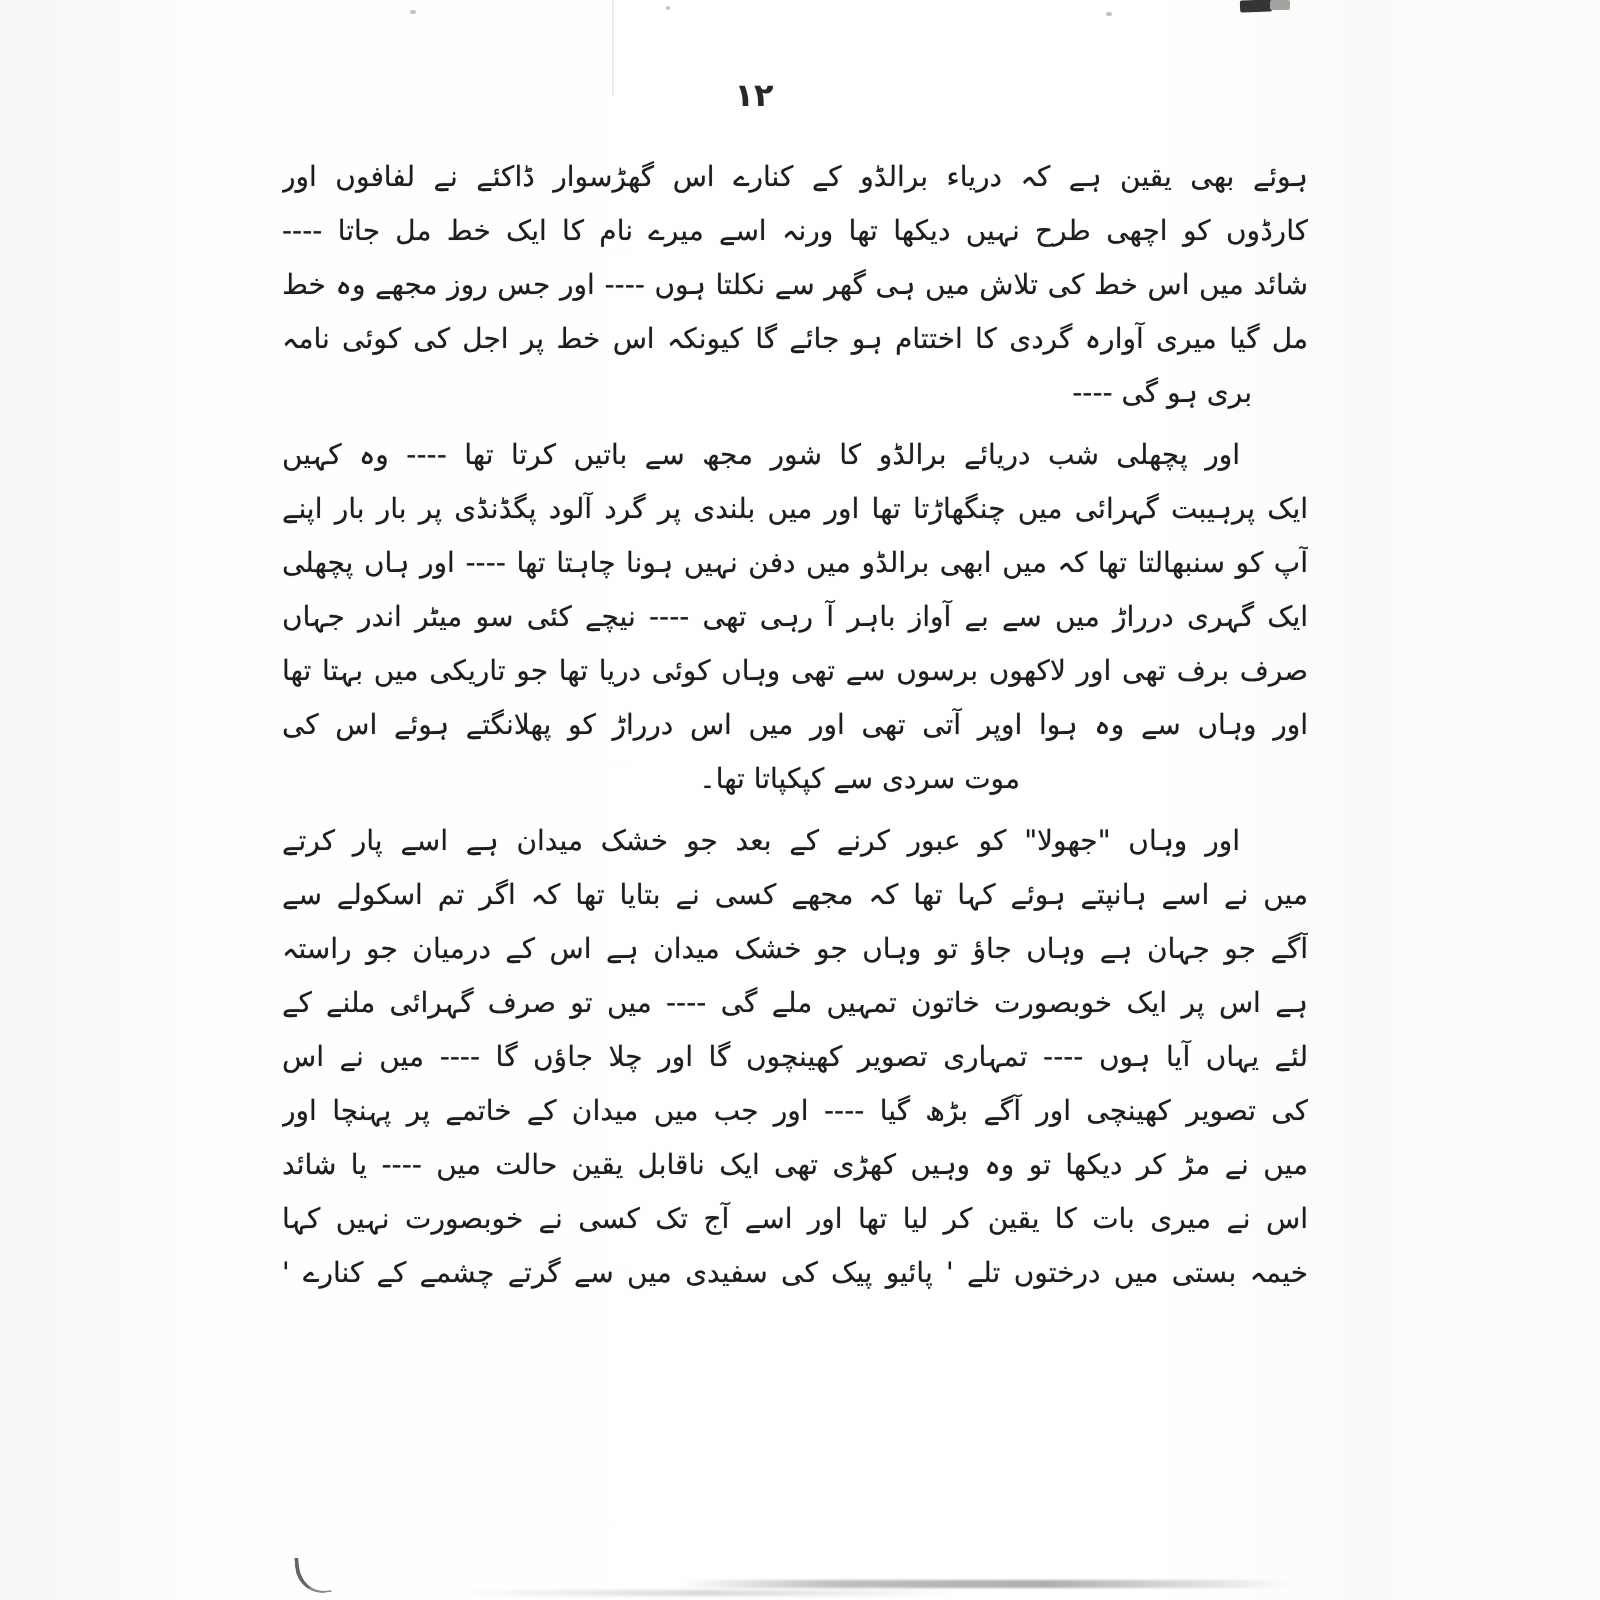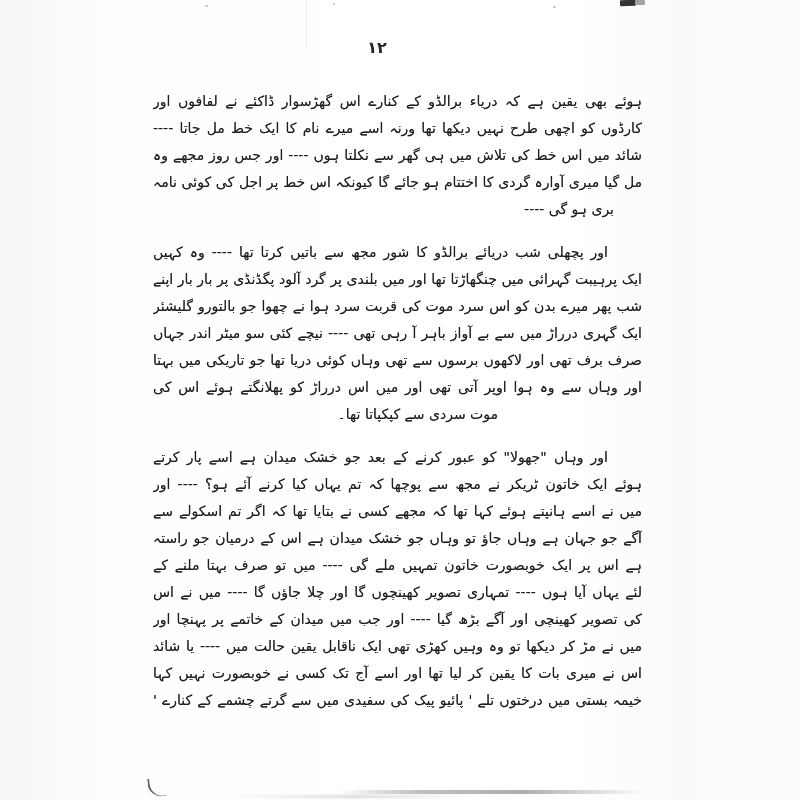--- a/index.html
+++ b/index.html
@@ -24,7 +24,7 @@
     font-size:14px; color:#1d1d1d;
     text-shadow:0 0 0.4px rgba(25,25,25,0.55);
   }
-  .para { margin:16px; padding:0; }
+  .para { margin:4px; padding:0; }
   .line {
     height:27px; line-height:27px; overflow:hidden;
     text-align:justify; white-space:normal;

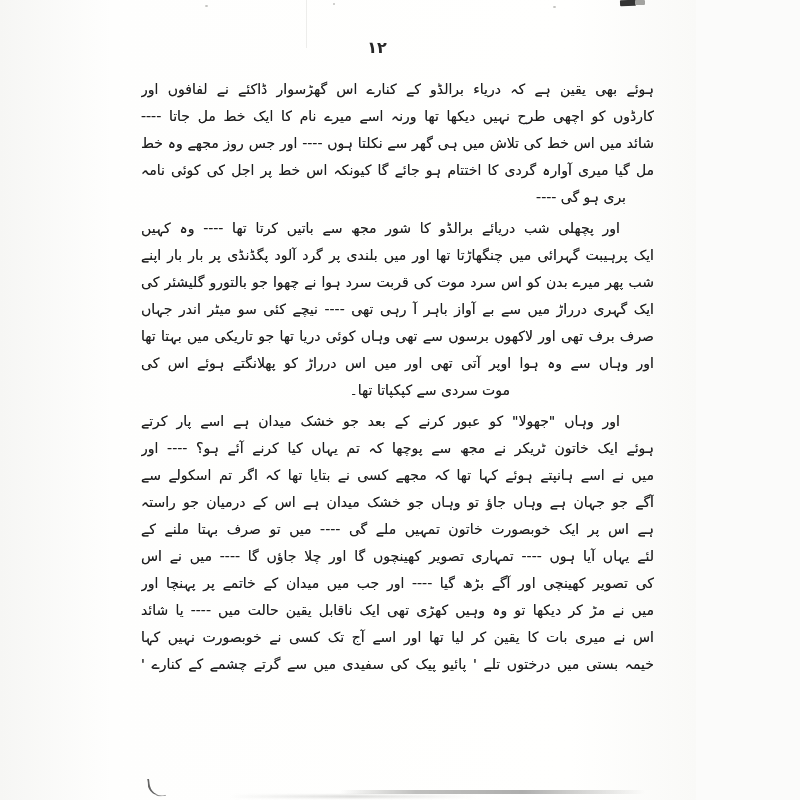--- a/index.html
+++ b/index.html
@@ -89,6 +89,7 @@
     <div class="para">
       <div class="line justify indent">اور پچھلی شب دریائے برالڈو کا شور مجھ سے باتیں کرتا تھا ---- وہ کہیں</div>
       <div class="line justify">ایک پرہیبت گہرائی میں چنگھاڑتا تھا اور میں بلندی پر گرد آلود پگڈنڈی پر بار بار اپنے</div>
+      <div class="line justify">آپ کو سنبھالتا تھا کہ میں ابھی برالڈو میں دفن نہیں ہونا چاہتا تھا ---- اور ہاں پچھلی</div>
       <div class="line justify">شب پھر میرے بدن کو اس سرد موت کی قربت سرد ہوا نے چھوا جو بالتورو گلیشئر کی</div>
       <div class="line justify">ایک گہری درراڑ میں سے بے آواز باہر آ رہی تھی ---- نیچے کئی سو میٹر اندر جہاں</div>
       <div class="line justify">صرف برف تھی اور لاکھوں برسوں سے تھی وہاں کوئی دریا تھا جو تاریکی میں بہتا تھا</div>

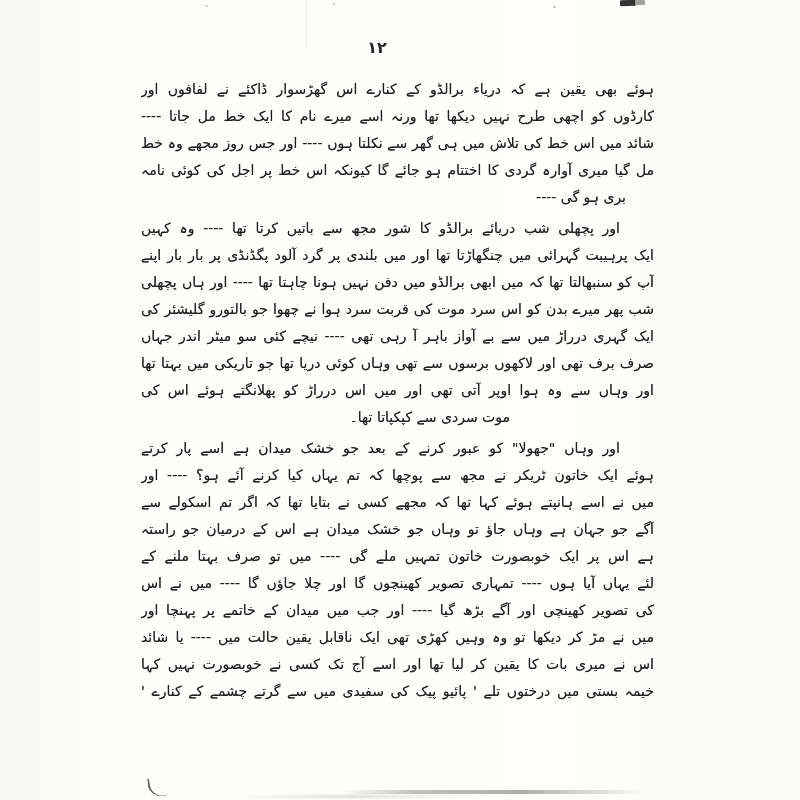--- a/index.html
+++ b/index.html
@@ -90,7 +90,6 @@
       <div class="line justify indent">اور پچھلی شب دریائے برالڈو کا شور مجھ سے باتیں کرتا تھا ---- وہ کہیں</div>
       <div class="line justify">ایک پرہیبت گہرائی میں چنگھاڑتا تھا اور میں بلندی پر گرد آلود پگڈنڈی پر بار بار اپنے</div>
       <div class="line justify">آپ کو سنبھالتا تھا کہ میں ابھی برالڈو میں دفن نہیں ہونا چاہتا تھا ---- اور ہاں پچھلی</div>
-      <div class="line justify">شب پھر میرے بدن کو اس سرد موت کی قربت سرد ہوا نے چھوا جو بالتورو گلیشئر کی</div>
       <div class="line justify">ایک گہری درراڑ میں سے بے آواز باہر آ رہی تھی ---- نیچے کئی سو میٹر اندر جہاں</div>
       <div class="line justify">صرف برف تھی اور لاکھوں برسوں سے تھی وہاں کوئی دریا تھا جو تاریکی میں بہتا تھا</div>
       <div class="line justify">اور وہاں سے وہ ہوا اوپر آتی تھی اور میں اس درراڑ کو پھلانگتے ہوئے اس کی</div>

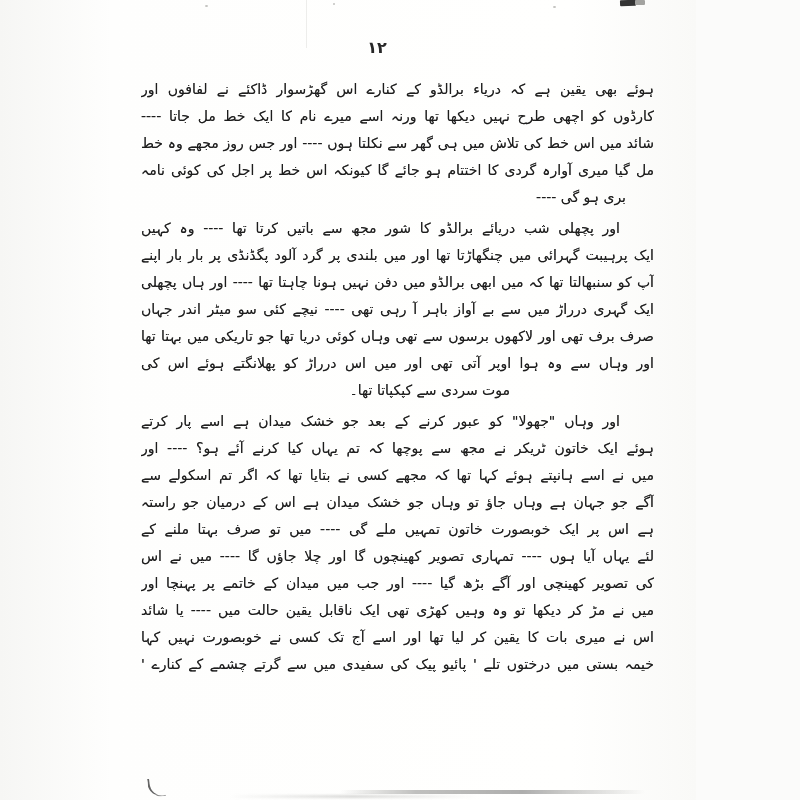--- a/index.html
+++ b/index.html
@@ -98,7 +98,6 @@
 
     <div class="para">
       <div class="line justify indent">اور وہاں "جھولا" کو عبور کرنے کے بعد جو خشک میدان ہے اسے پار کرتے</div>
-      <div class="line justify">ہوئے ایک خاتون ٹریکر نے مجھ سے پوچھا کہ تم یہاں کیا کرنے آئے ہو؟ ---- اور</div>
       <div class="line justify">میں نے اسے ہانپتے ہوئے کہا تھا کہ مجھے کسی نے بتایا تھا کہ اگر تم اسکولے سے</div>
       <div class="line justify">آگے جو جہان ہے وہاں جاؤ تو وہاں جو خشک میدان ہے اس کے درمیان جو راستہ</div>
       <div class="line justify">ہے اس پر ایک خوبصورت خاتون تمہیں ملے گی ---- میں تو صرف بہتا ملنے کے</div>

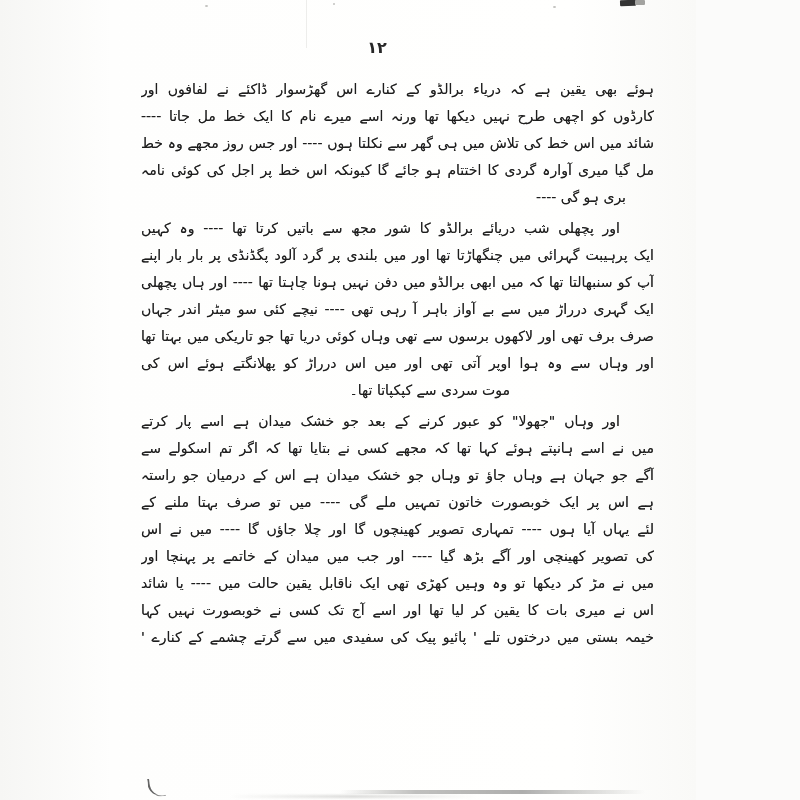--- a/index.html
+++ b/index.html
@@ -100,7 +100,7 @@
       <div class="line justify indent">اور وہاں "جھولا" کو عبور کرنے کے بعد جو خشک میدان ہے اسے پار کرتے</div>
       <div class="line justify">میں نے اسے ہانپتے ہوئے کہا تھا کہ مجھے کسی نے بتایا تھا کہ اگر تم اسکولے سے</div>
       <div class="line justify">آگے جو جہان ہے وہاں جاؤ تو وہاں جو خشک میدان ہے اس کے درمیان جو راستہ</div>
-      <div class="line justify">ہے اس پر ایک خوبصورت خاتون تمہیں ملے گی ---- میں تو صرف بہتا ملنے کے</div>
+      <div class="line justify">ہے اس پر ایک خوبصورت خاتون تمہیں ملے گی ---- میں تو صرف گہرائی ملنے کے</div>
       <div class="line justify">لئے یہاں آیا ہوں ---- تمہاری تصویر کھینچوں گا اور چلا جاؤں گا ---- میں نے اس</div>
       <div class="line justify">کی تصویر کھینچی اور آگے بڑھ گیا ---- اور جب میں میدان کے خاتمے پر پہنچا اور</div>
       <div class="line justify">میں نے مڑ کر دیکھا تو وہ وہیں کھڑی تھی ایک ناقابل یقین حالت میں ---- یا شائد</div>

